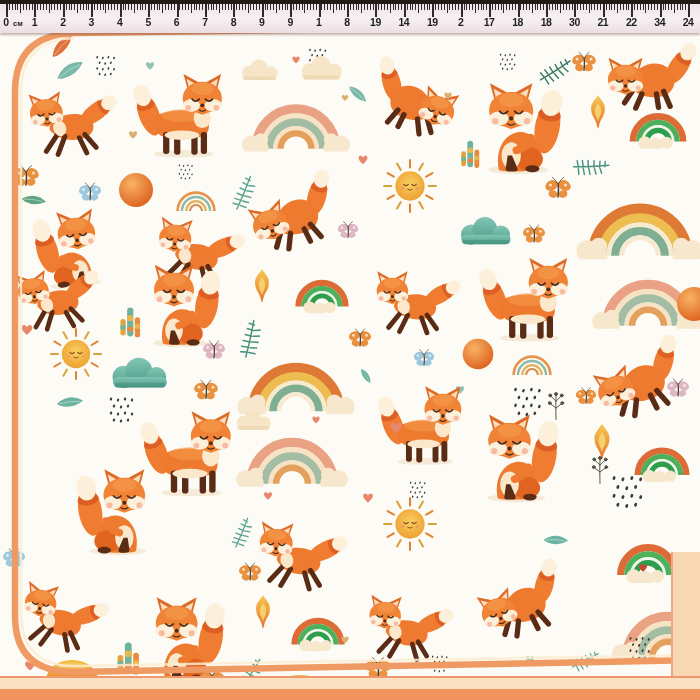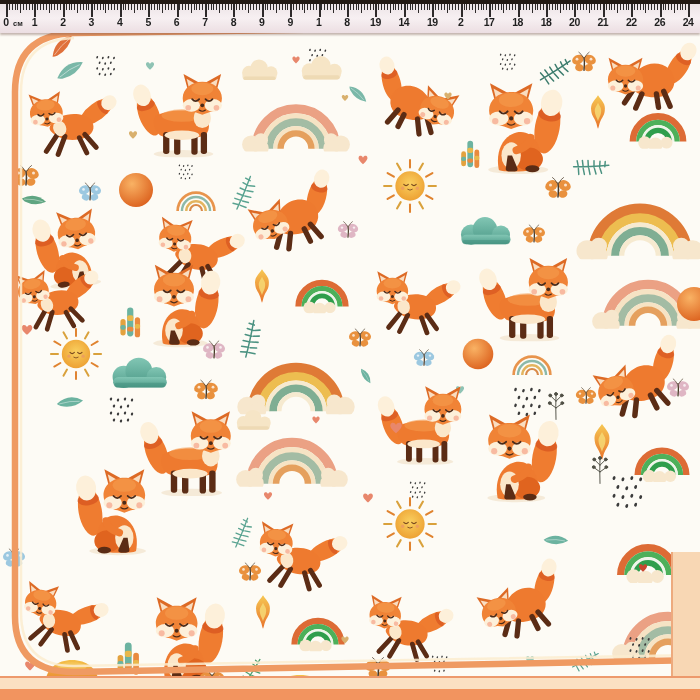--- a/index.html
+++ b/index.html
@@ -959,7 +959,7 @@
         <div class="ruler-num" style="left: 489.14px;">17</div>
         <div class="ruler-num" style="left: 517.56px;">18</div>
         <div class="ruler-num" style="left: 545.98px;">18</div>
-        <div class="ruler-num" style="left: 574.4px;">20</div>
+        <div class="ruler-num" style="left: 574.4px;">30</div>
         <div class="ruler-num" style="left: 602.82px;">21</div>
         <div class="ruler-num" style="left: 631.24px;">22</div>
         <div class="ruler-num" style="left: 659.66px;">26</div>

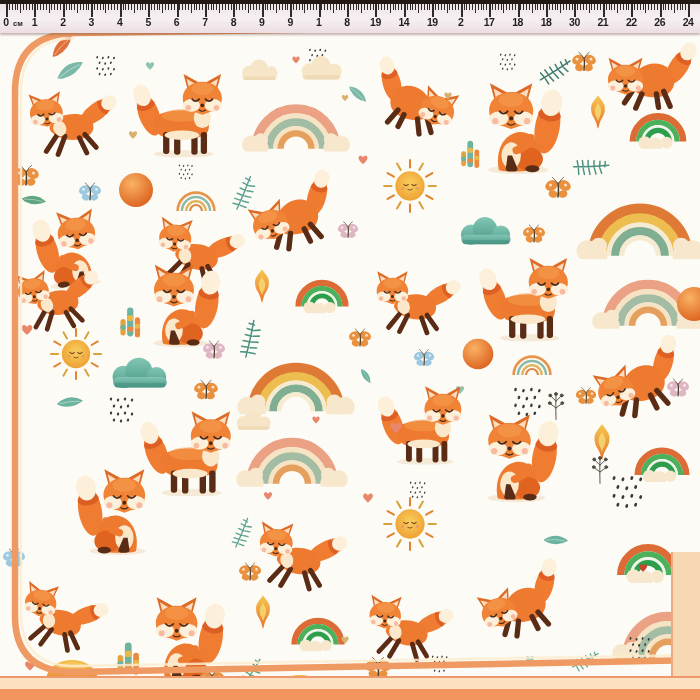--- a/index.html
+++ b/index.html
@@ -962,7 +962,7 @@
         <div class="ruler-num" style="left: 574.4px;">30</div>
         <div class="ruler-num" style="left: 602.82px;">21</div>
         <div class="ruler-num" style="left: 631.24px;">22</div>
-        <div class="ruler-num" style="left: 659.66px;">26</div>
+        <div class="ruler-num" style="left: 659.66px;">34</div>
         <div class="ruler-num" style="left: 688.08px;">24</div>
         <div class="ruler-unit" style="left: 13px;">см</div>
       </div>

